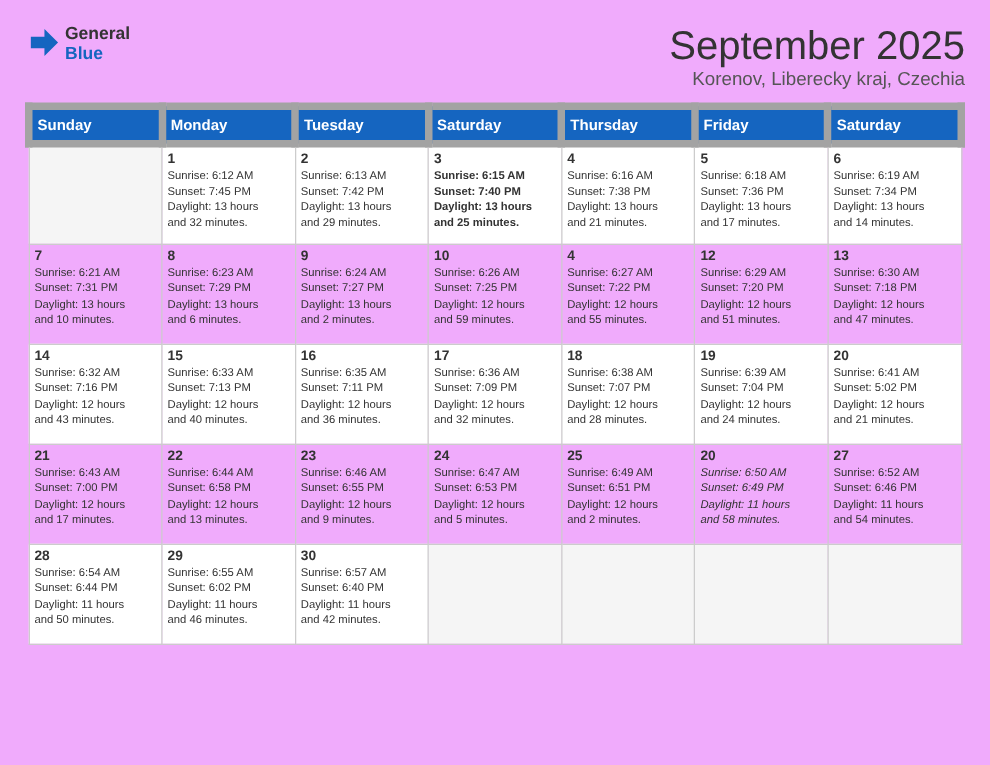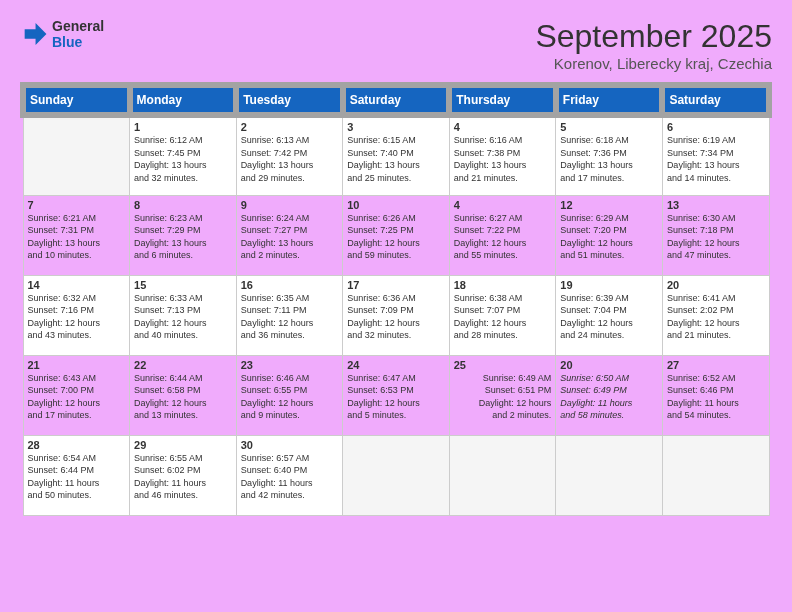--- a/index.html
+++ b/index.html
@@ -138,7 +138,7 @@
           </td>
           <td>
             <span class="day-number">3</span>
-            <div class="day-info" style="white-space: pre-line;">Sunrise: 6:15 AM
+            <div class="day-info" style="white-space: pre-line; font-weight: bold;">Sunrise: 6:15 AM
 Sunset: 7:40 PM
 Daylight: 13 hours
 and 25 minutes.</div>

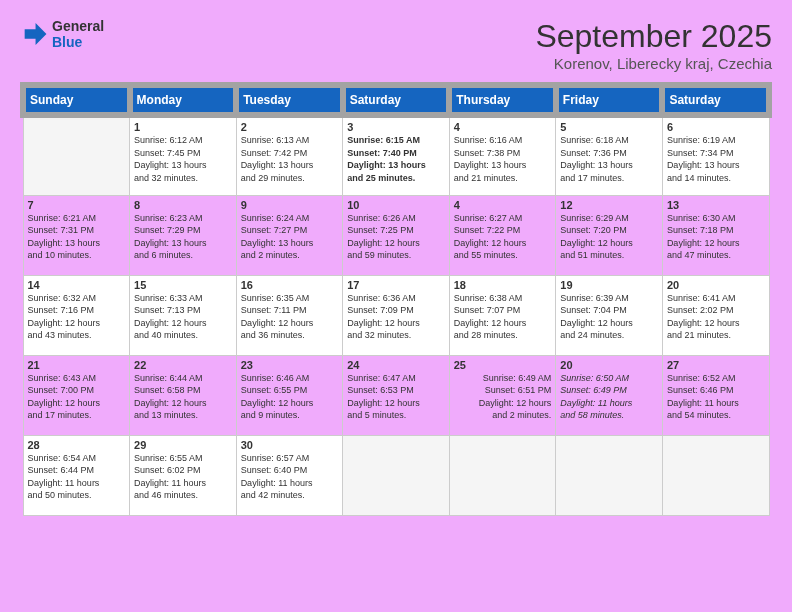--- a/index.html
+++ b/index.html
@@ -262,7 +262,7 @@
           <td>
             <span class="day-number">20</span>
             <div class="day-info" style="white-space: pre-line;">Sunrise: 6:41 AM
-Sunset: 2:02 PM
+Sunset: 5:02 PM
 Daylight: 12 hours
 and 21 minutes.</div>
           </td>

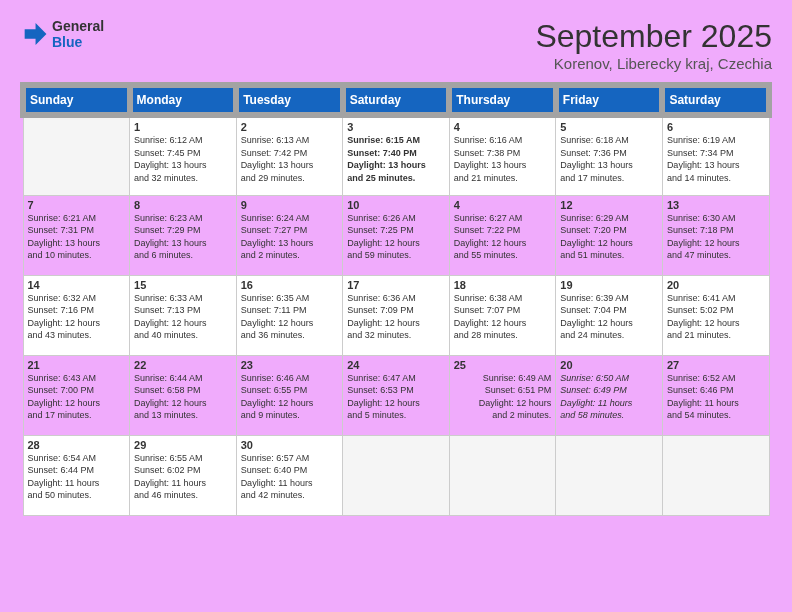--- a/index.html
+++ b/index.html
@@ -298,7 +298,7 @@
           </td>
           <td>
             <span class="day-number">25</span>
-            <div class="day-info" style="white-space: pre-line; text-align: right;">Sunrise: 6:49 AM
+            <div class="day-info" style="white-space: pre-line;">Sunrise: 6:49 AM
 Sunset: 6:51 PM
 Daylight: 12 hours
 and 2 minutes.</div>

